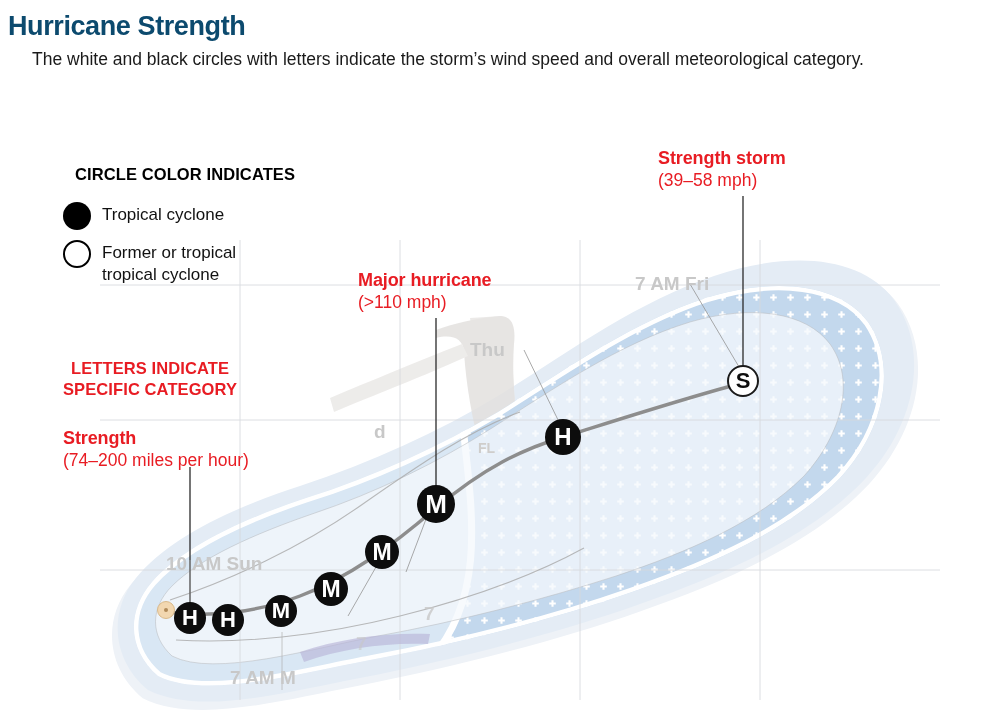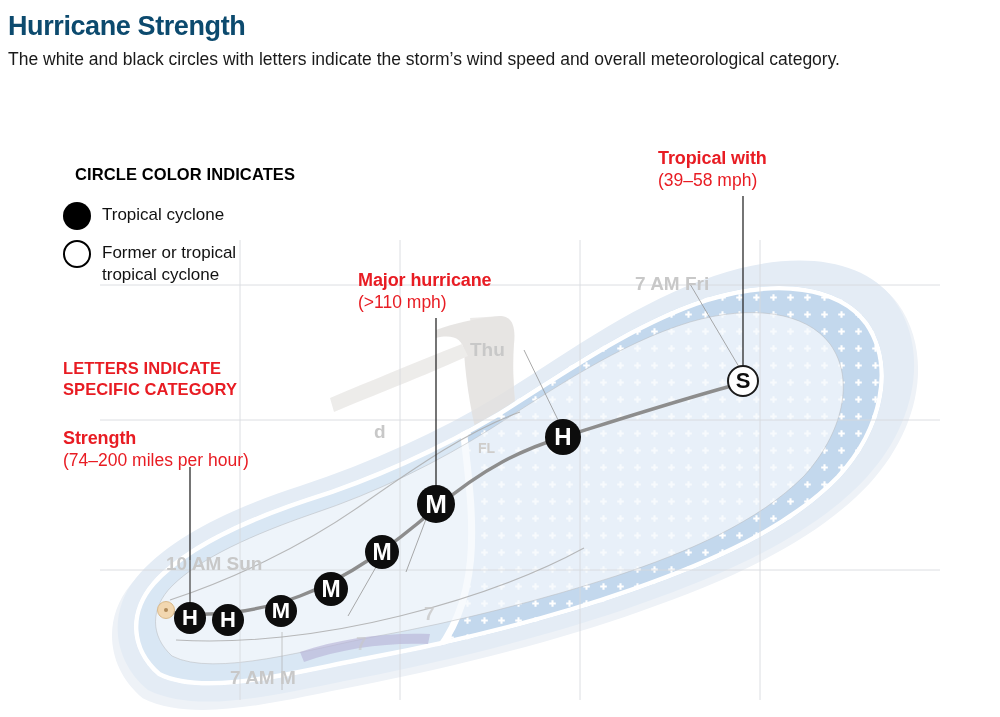--- a/index.html
+++ b/index.html
@@ -39,6 +39,7 @@
     line-height: 1.38;
     margin: 0;
     max-width: 880px;
+    text-align: center;
   }
 
   

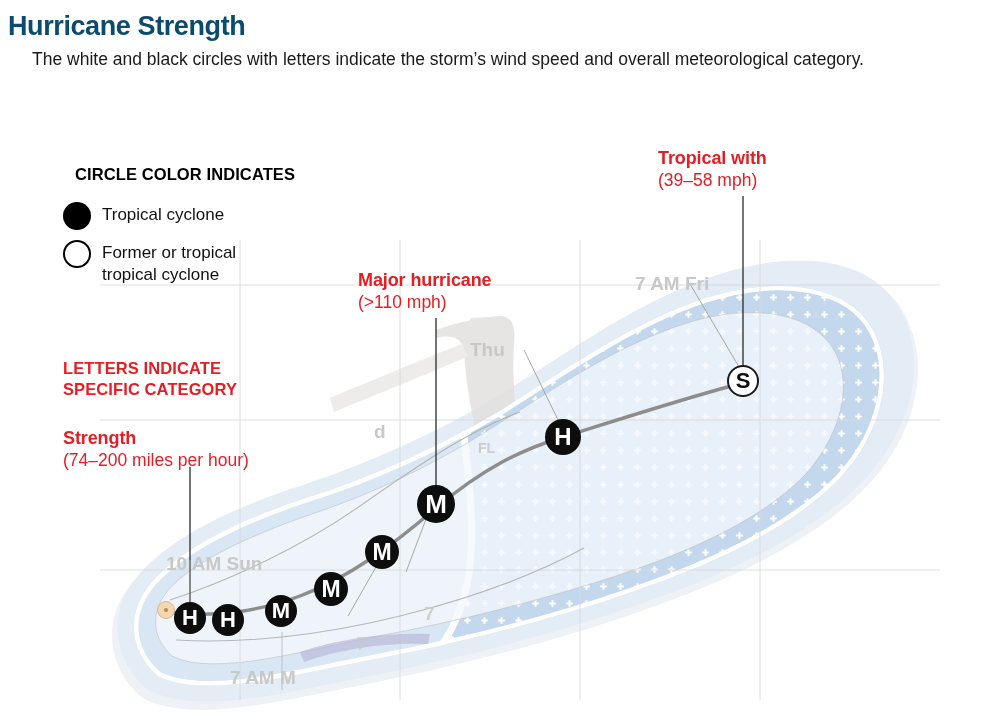--- a/index.html
+++ b/index.html
@@ -383,7 +383,7 @@
   </div>
 
   <div class="annot" id="annot-tropical">
-    <div class="annot-title">Tropical with</div>
+    <div class="annot-title">Strength storm</div>
     <div class="annot-sub">(39–58 mph)</div>
   </div>
 

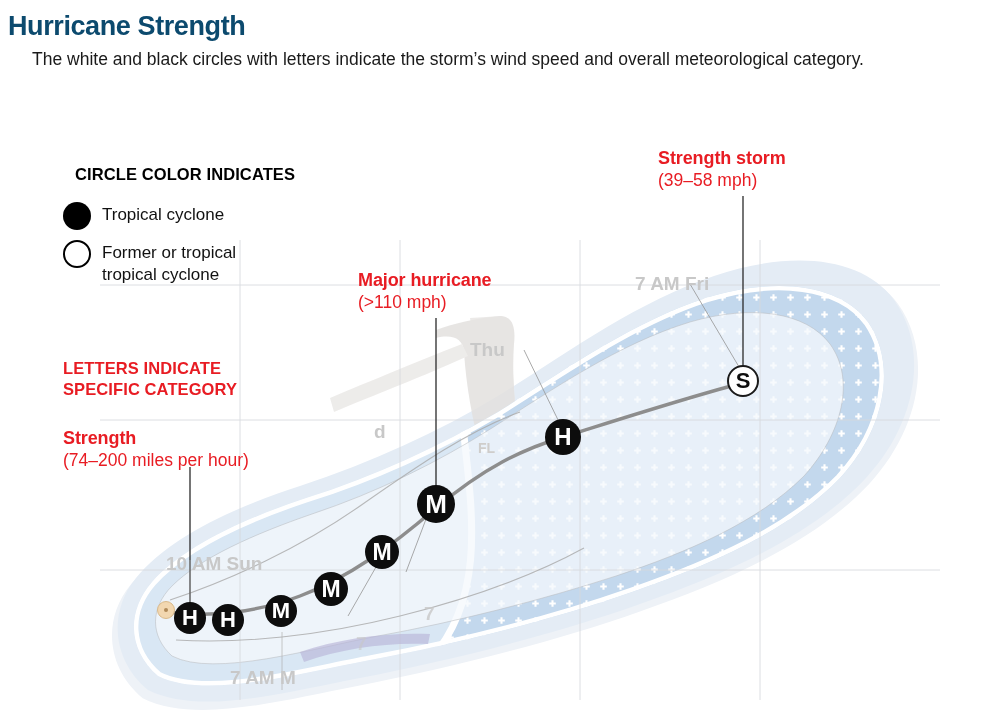--- a/index.html
+++ b/index.html
@@ -124,6 +124,7 @@
     line-height: 1.26;
     letter-spacing: 0.1px;
     color: #e81c23;
+    text-align: center;
   }
   #annot-hurricane { left: 63px; top: 428px; }
   #annot-major     { left: 358px; top: 270px; }

